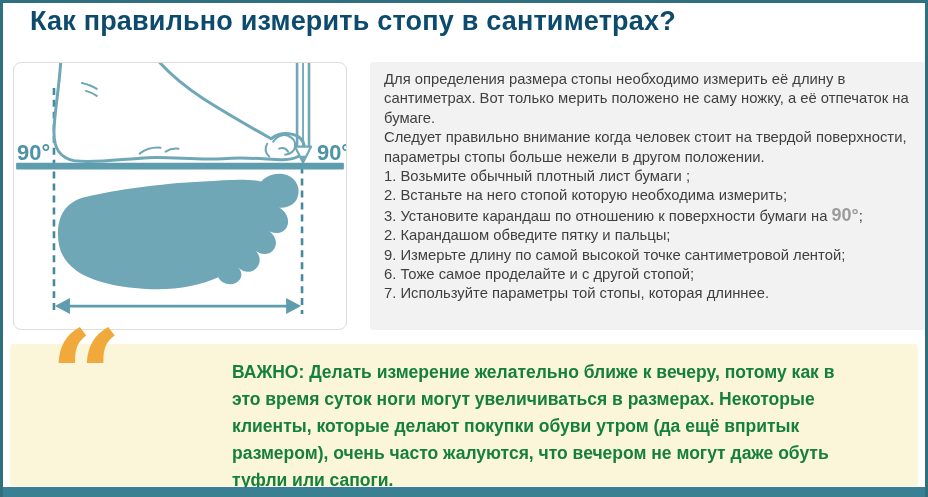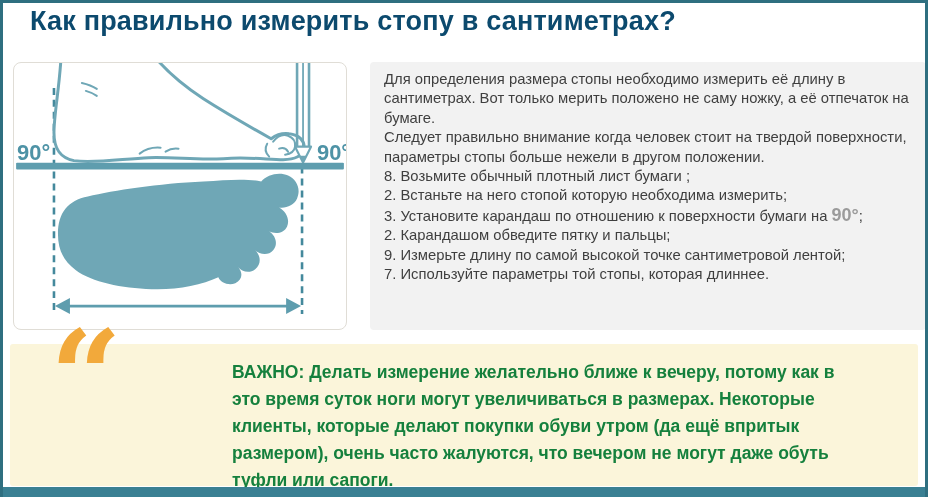--- a/index.html
+++ b/index.html
@@ -140,7 +140,7 @@
   <div class="instructions-panel">
     <p>Для определения размера стопы необходимо измерить её длину в сантиметрах. Вот только мерить положено не саму ножку, а её отпечаток на бумаге.</p>
     <p>Следует правильно внимание когда человек стоит на твердой поверхности, параметры стопы больше нежели в другом положении.</p>
-    <p>8. Возьмите обычный плотный лист бумаги ;</p>
+    <p>1. Возьмите обычный плотный лист бумаги ;</p>
     <p>2. Встаньте на него стопой которую необходима измерить;</p>
     <p><span>3. Установите карандаш по отношению к поверхности бумаги на </span><span class="step-angle">90°</span><span>;</span></p>
     <p>2. Карандашом обведите пятку и пальцы;</p>

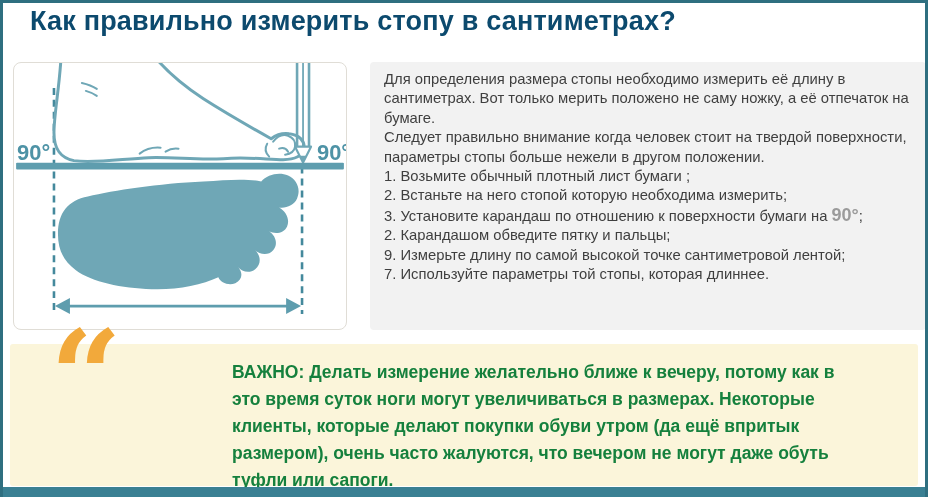--- a/index.html
+++ b/index.html
@@ -145,6 +145,7 @@
     <p><span>3. Установите карандаш по отношению к поверхности бумаги на </span><span class="step-angle">90°</span><span>;</span></p>
     <p>2. Карандашом обведите пятку и пальцы;</p>
     <p>9. Измерьте длину по самой высокой точке сантиметровой лентой;</p>
+    <p>6. Тоже самое проделайте и с другой стопой;</p>
     <p>7. Используйте параметры той стопы, которая длиннее.</p>
   </div>
 

